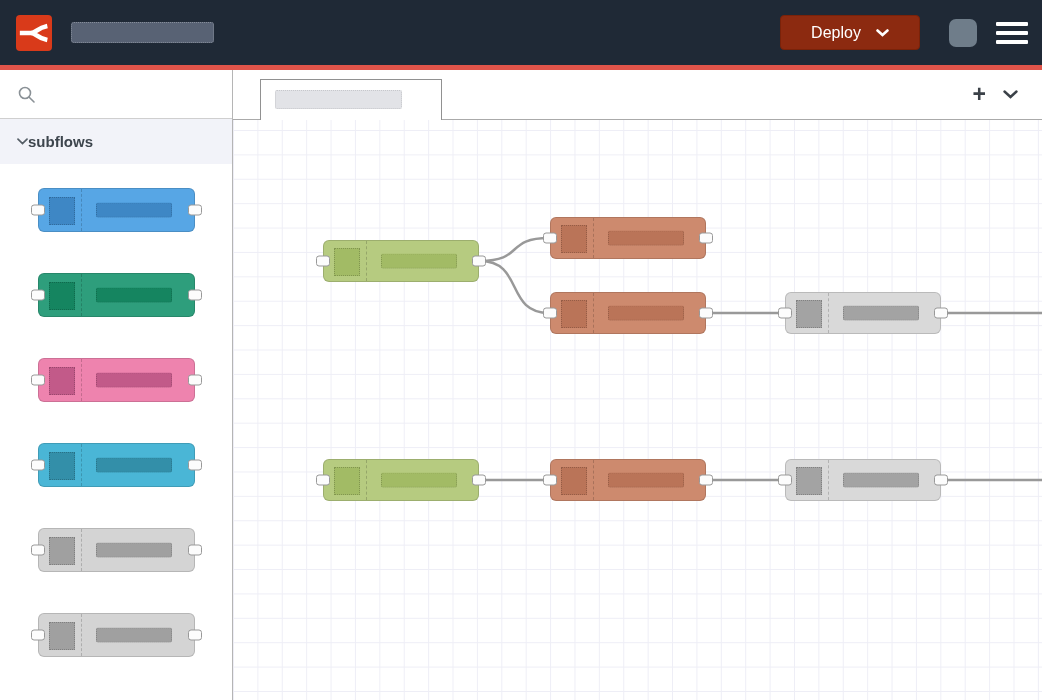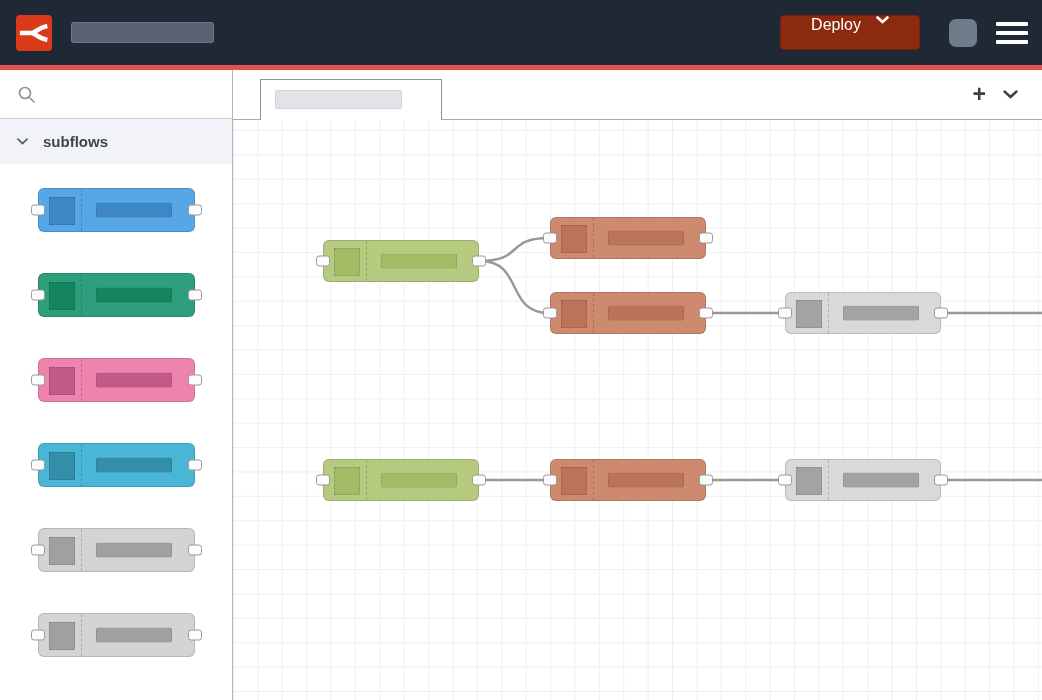--- a/index.html
+++ b/index.html
@@ -14,7 +14,7 @@
     background:#586274; border:1px dotted rgba(255,255,255,0.28); }
   .header-spacer { flex:1; }
   .deploy-btn { height:35px; min-width:140px; background:#8c2a10; border:1px solid #7a2209;
-    border-radius:4px; color:#fff; font-size:16px; display:flex; 
+    border-radius:4px; color:#fff; font-size:16px; display:flex; align-items:center;
     justify-content:center; gap:15px; padding:0 18px; cursor:pointer; }
   .avatar { width:28px; height:28px; border-radius:7px; background:#6f7d8a; margin-left:29px; }
   .hamburger { margin-left:19px; width:32px; display:flex; flex-direction:column; gap:5px; cursor:pointer; }

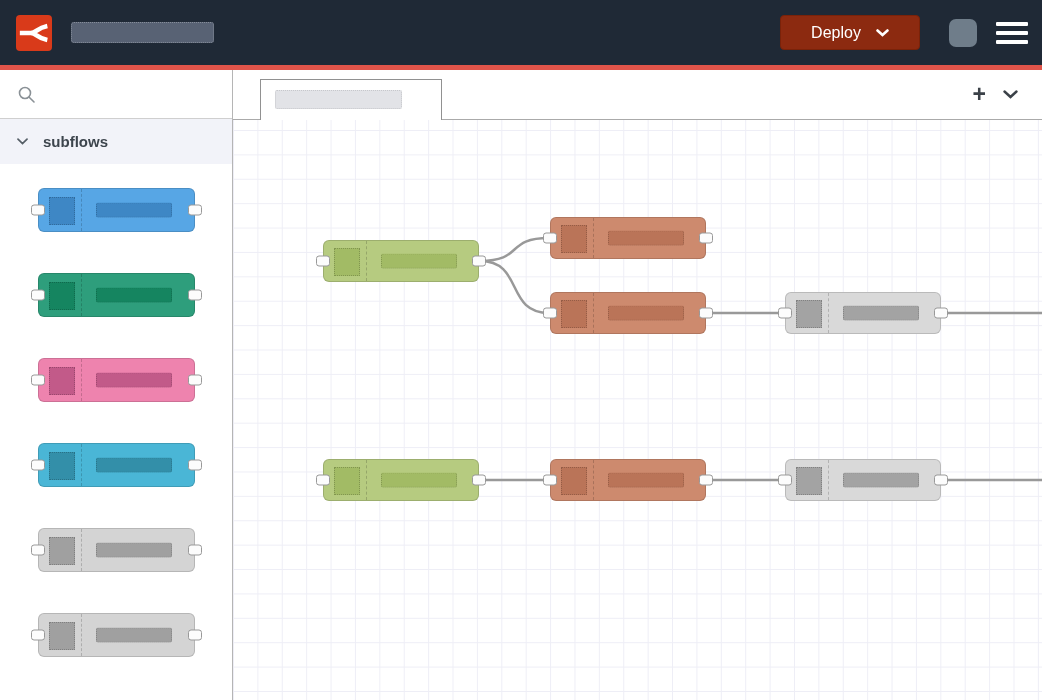--- a/index.html
+++ b/index.html
@@ -28,7 +28,7 @@
   .sidebar { width:233px; background:#fff; border-right:1px solid #b5b5b5; flex:0 0 auto; }
   .search-row { height:49px; border-bottom:1px solid #cfcfcf; display:flex; align-items:center; padding-left:17px; }
   .category-header { height:45px; background:#f2f3f9; display:flex; align-items:center; padding-left:17px; }
-  .category-label { margin-left:15px; font-size:15px; font-weight:600; color:#3d454d; }
+  .category-label { font-size:15px; font-weight:600; color:#3d454d; }
   .palette-list { padding-top:24px; }
   .palette-node { position:relative; width:157px; height:44px; margin:0 0 41px 38px;
     border-radius:6px; border:1px solid rgba(0,0,0,0.14); cursor:grab; }

